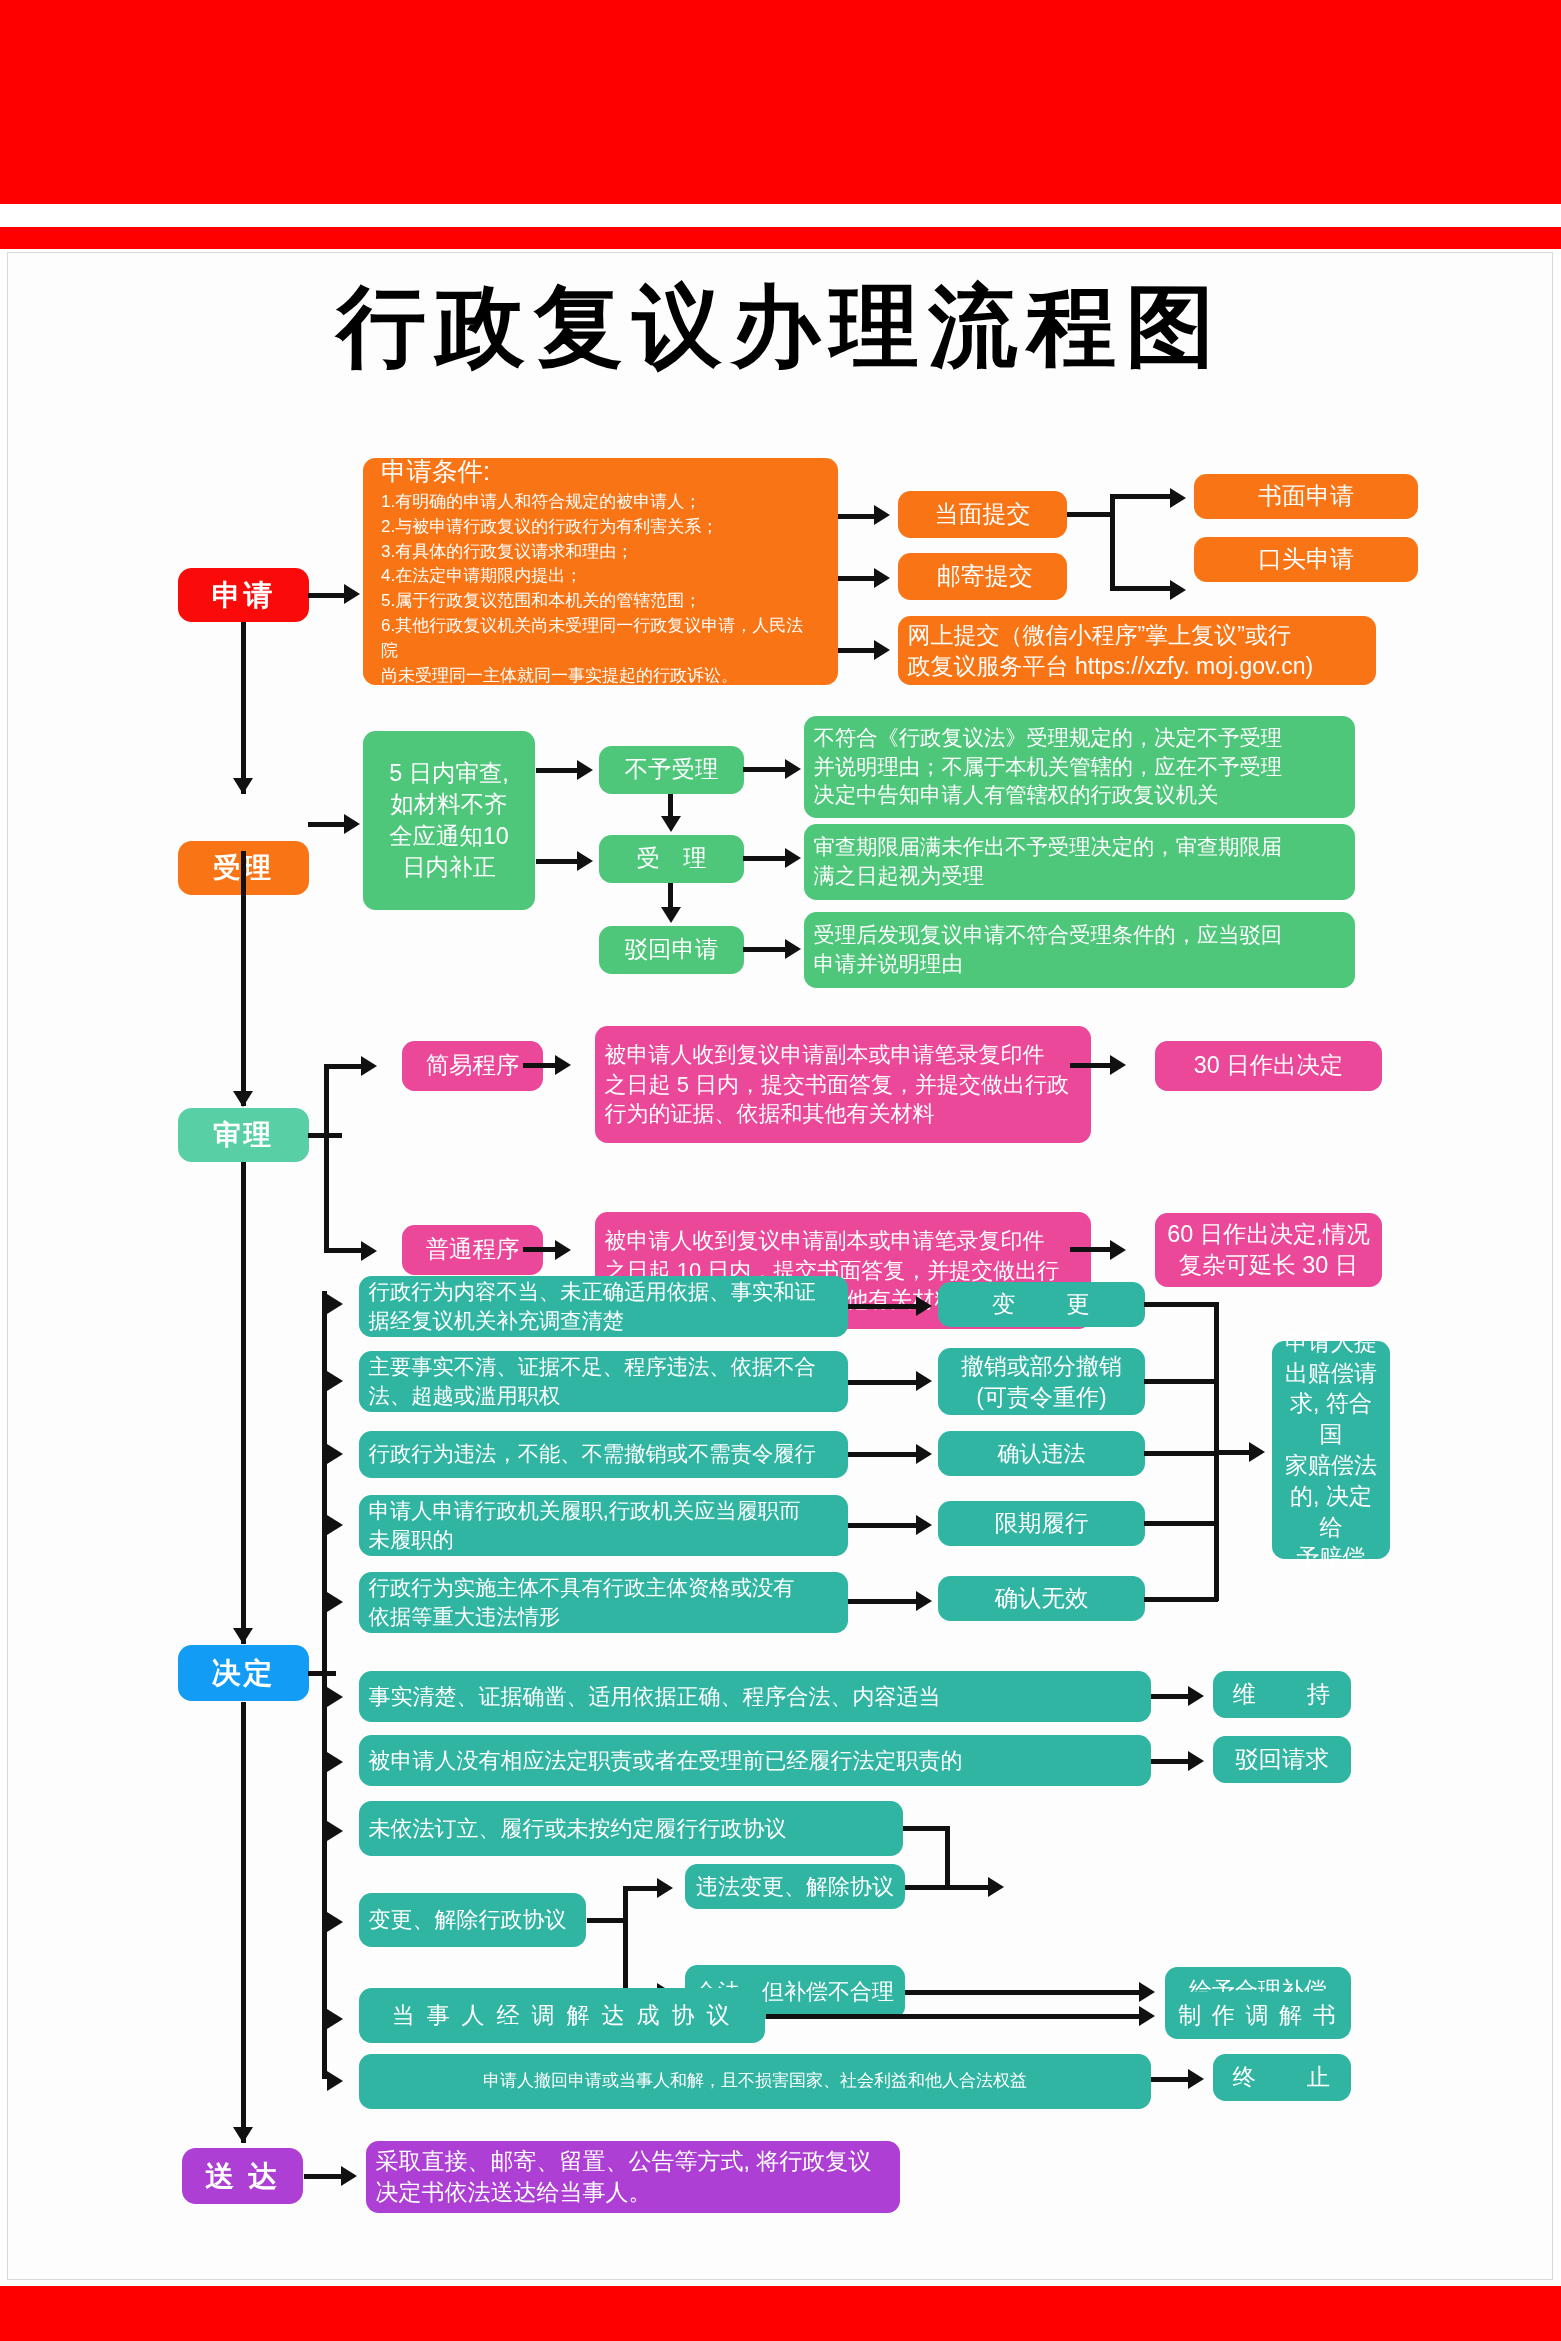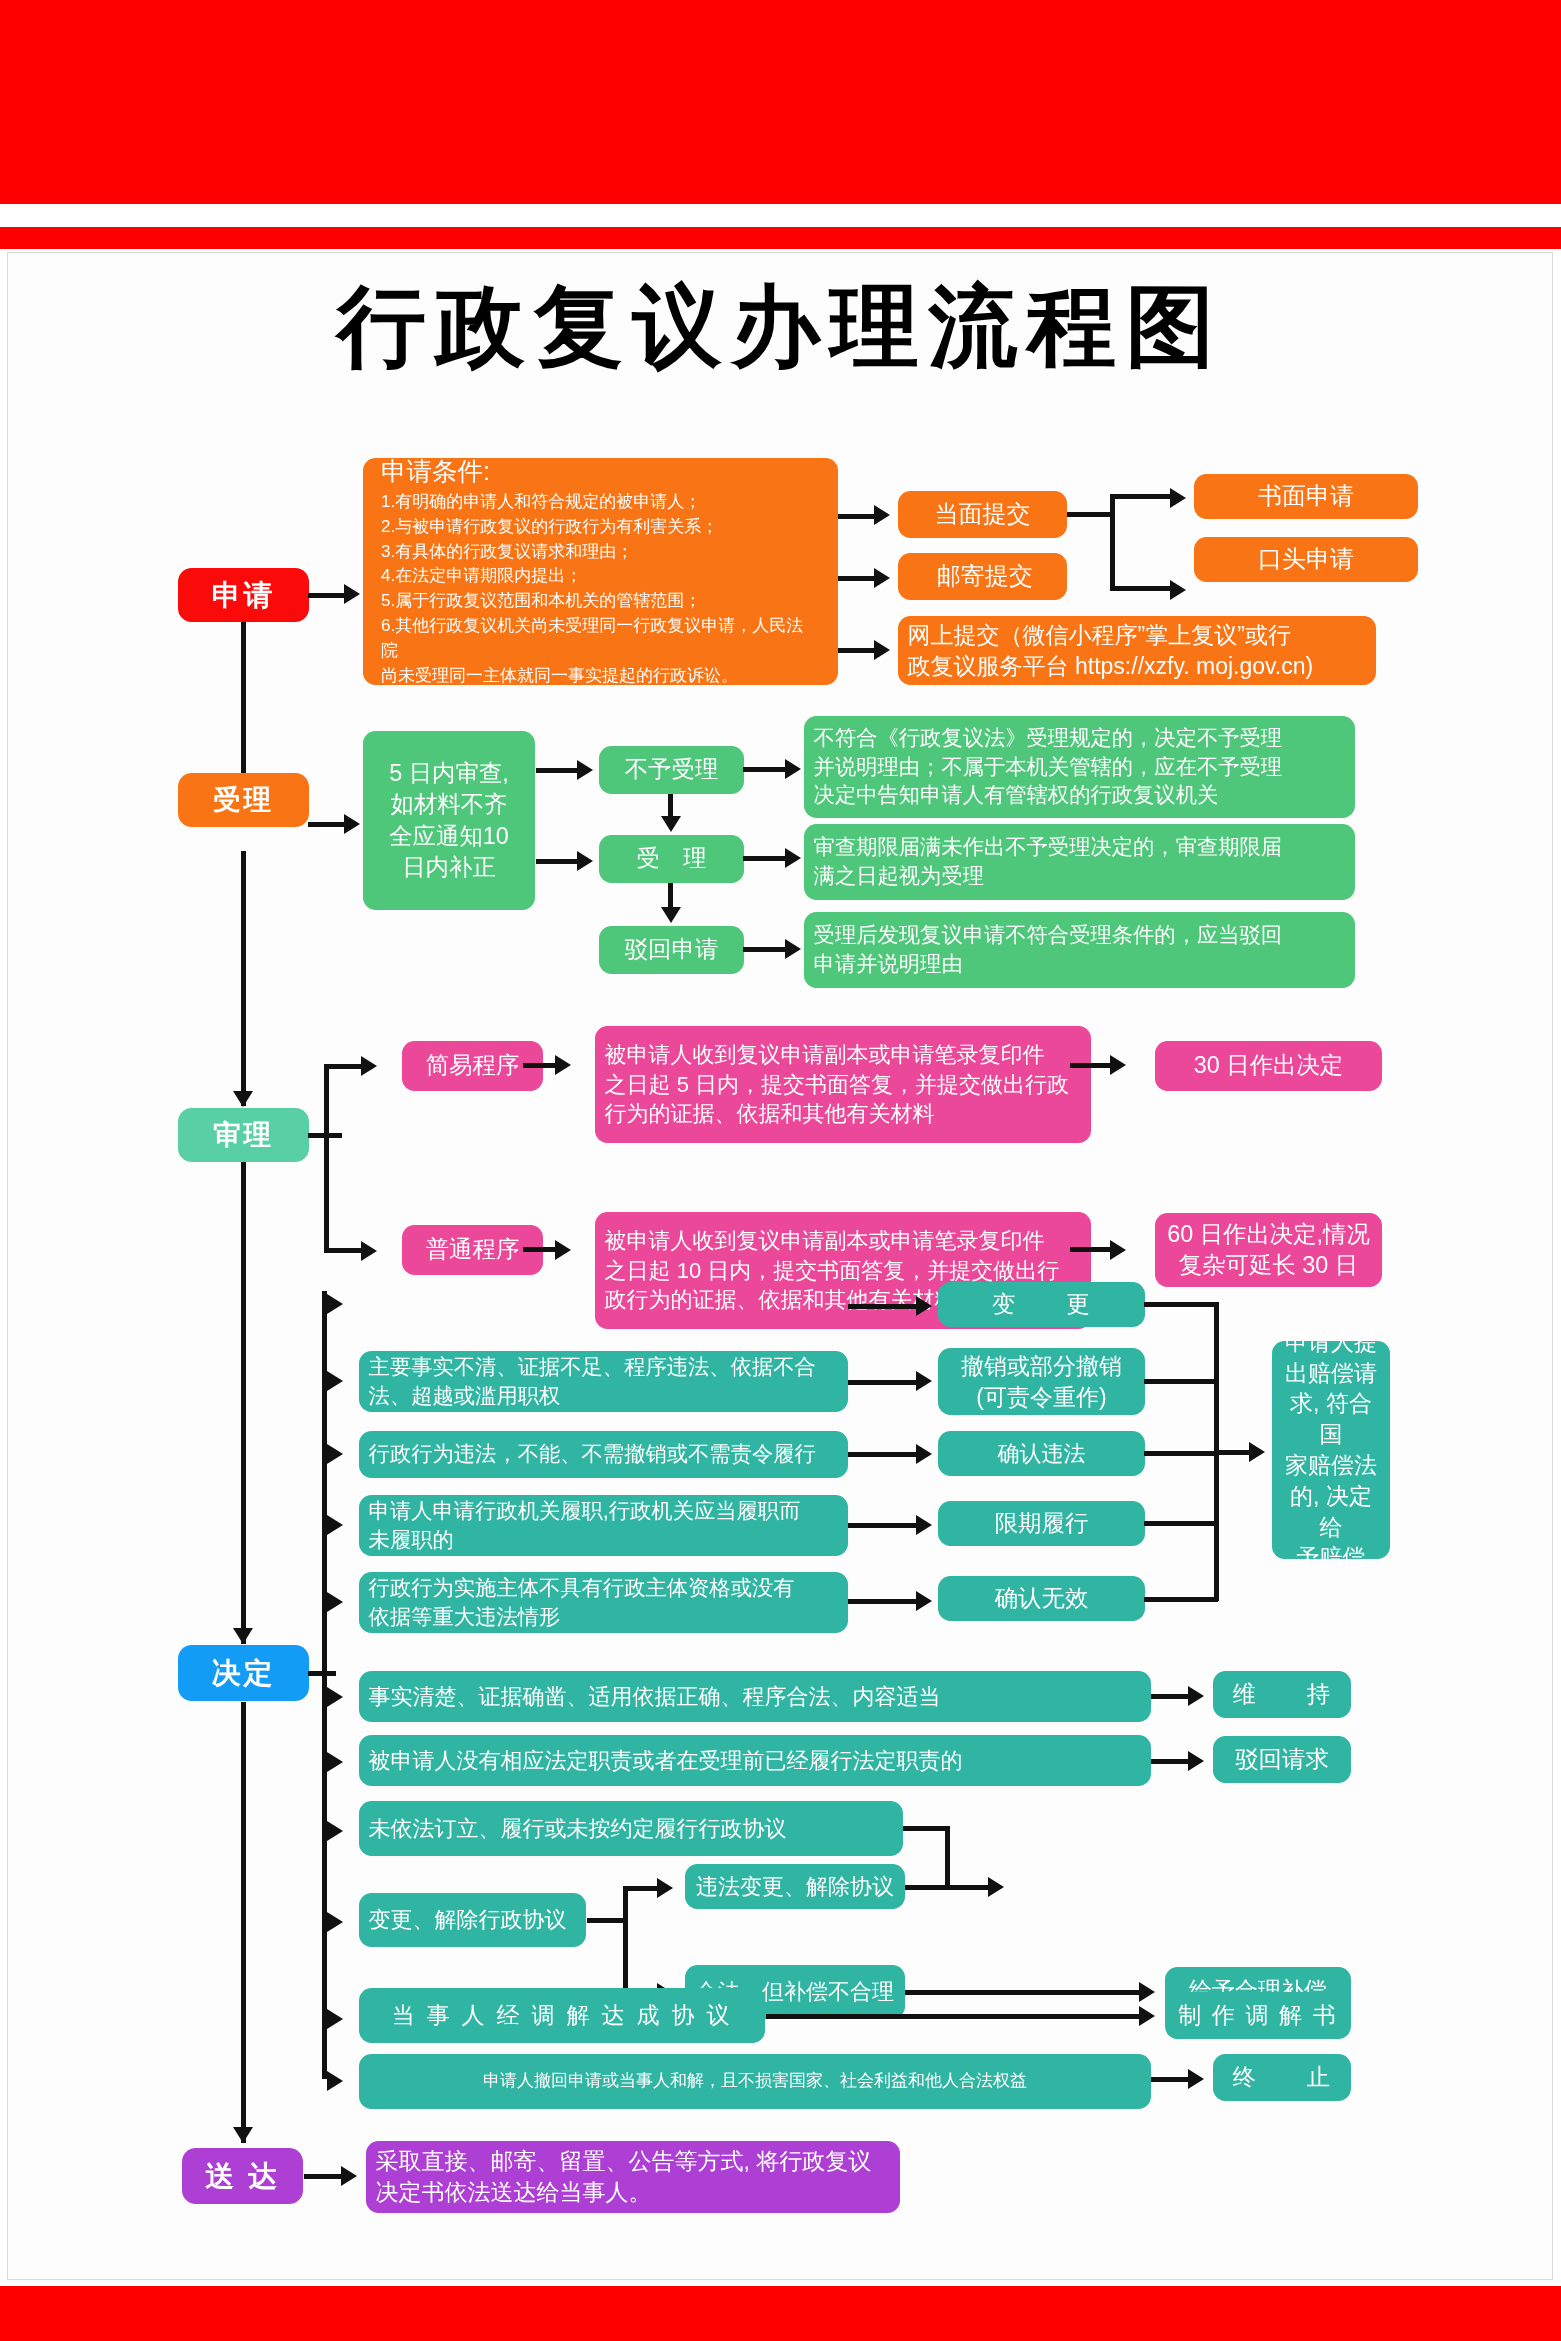--- a/index.html
+++ b/index.html
@@ -111,7 +111,7 @@
   <div class="box c-orange center" style="left:1194px;top:474px;width:224px;height:45px;font-size:24px;">书面申请</div>
   <div class="box c-orange center" style="left:1194px;top:537px;width:224px;height:45px;font-size:24px;">口头申请</div>
 
-  <div class="box stage c-orange" style="left:178px;top:773px;width:131px;height:54px;font-size:27.5px;">受理</div>
+  <div class="box stage c-orange" style="left:178px;top:841px;width:131px;height:54px;font-size:27.5px;">受理</div>
   <div class="ln lnv" style="left:241px;top:851px;height:255px;"></div>
   <div class="arw arw-d" style="left:233px;top:1091px;"></div>
 

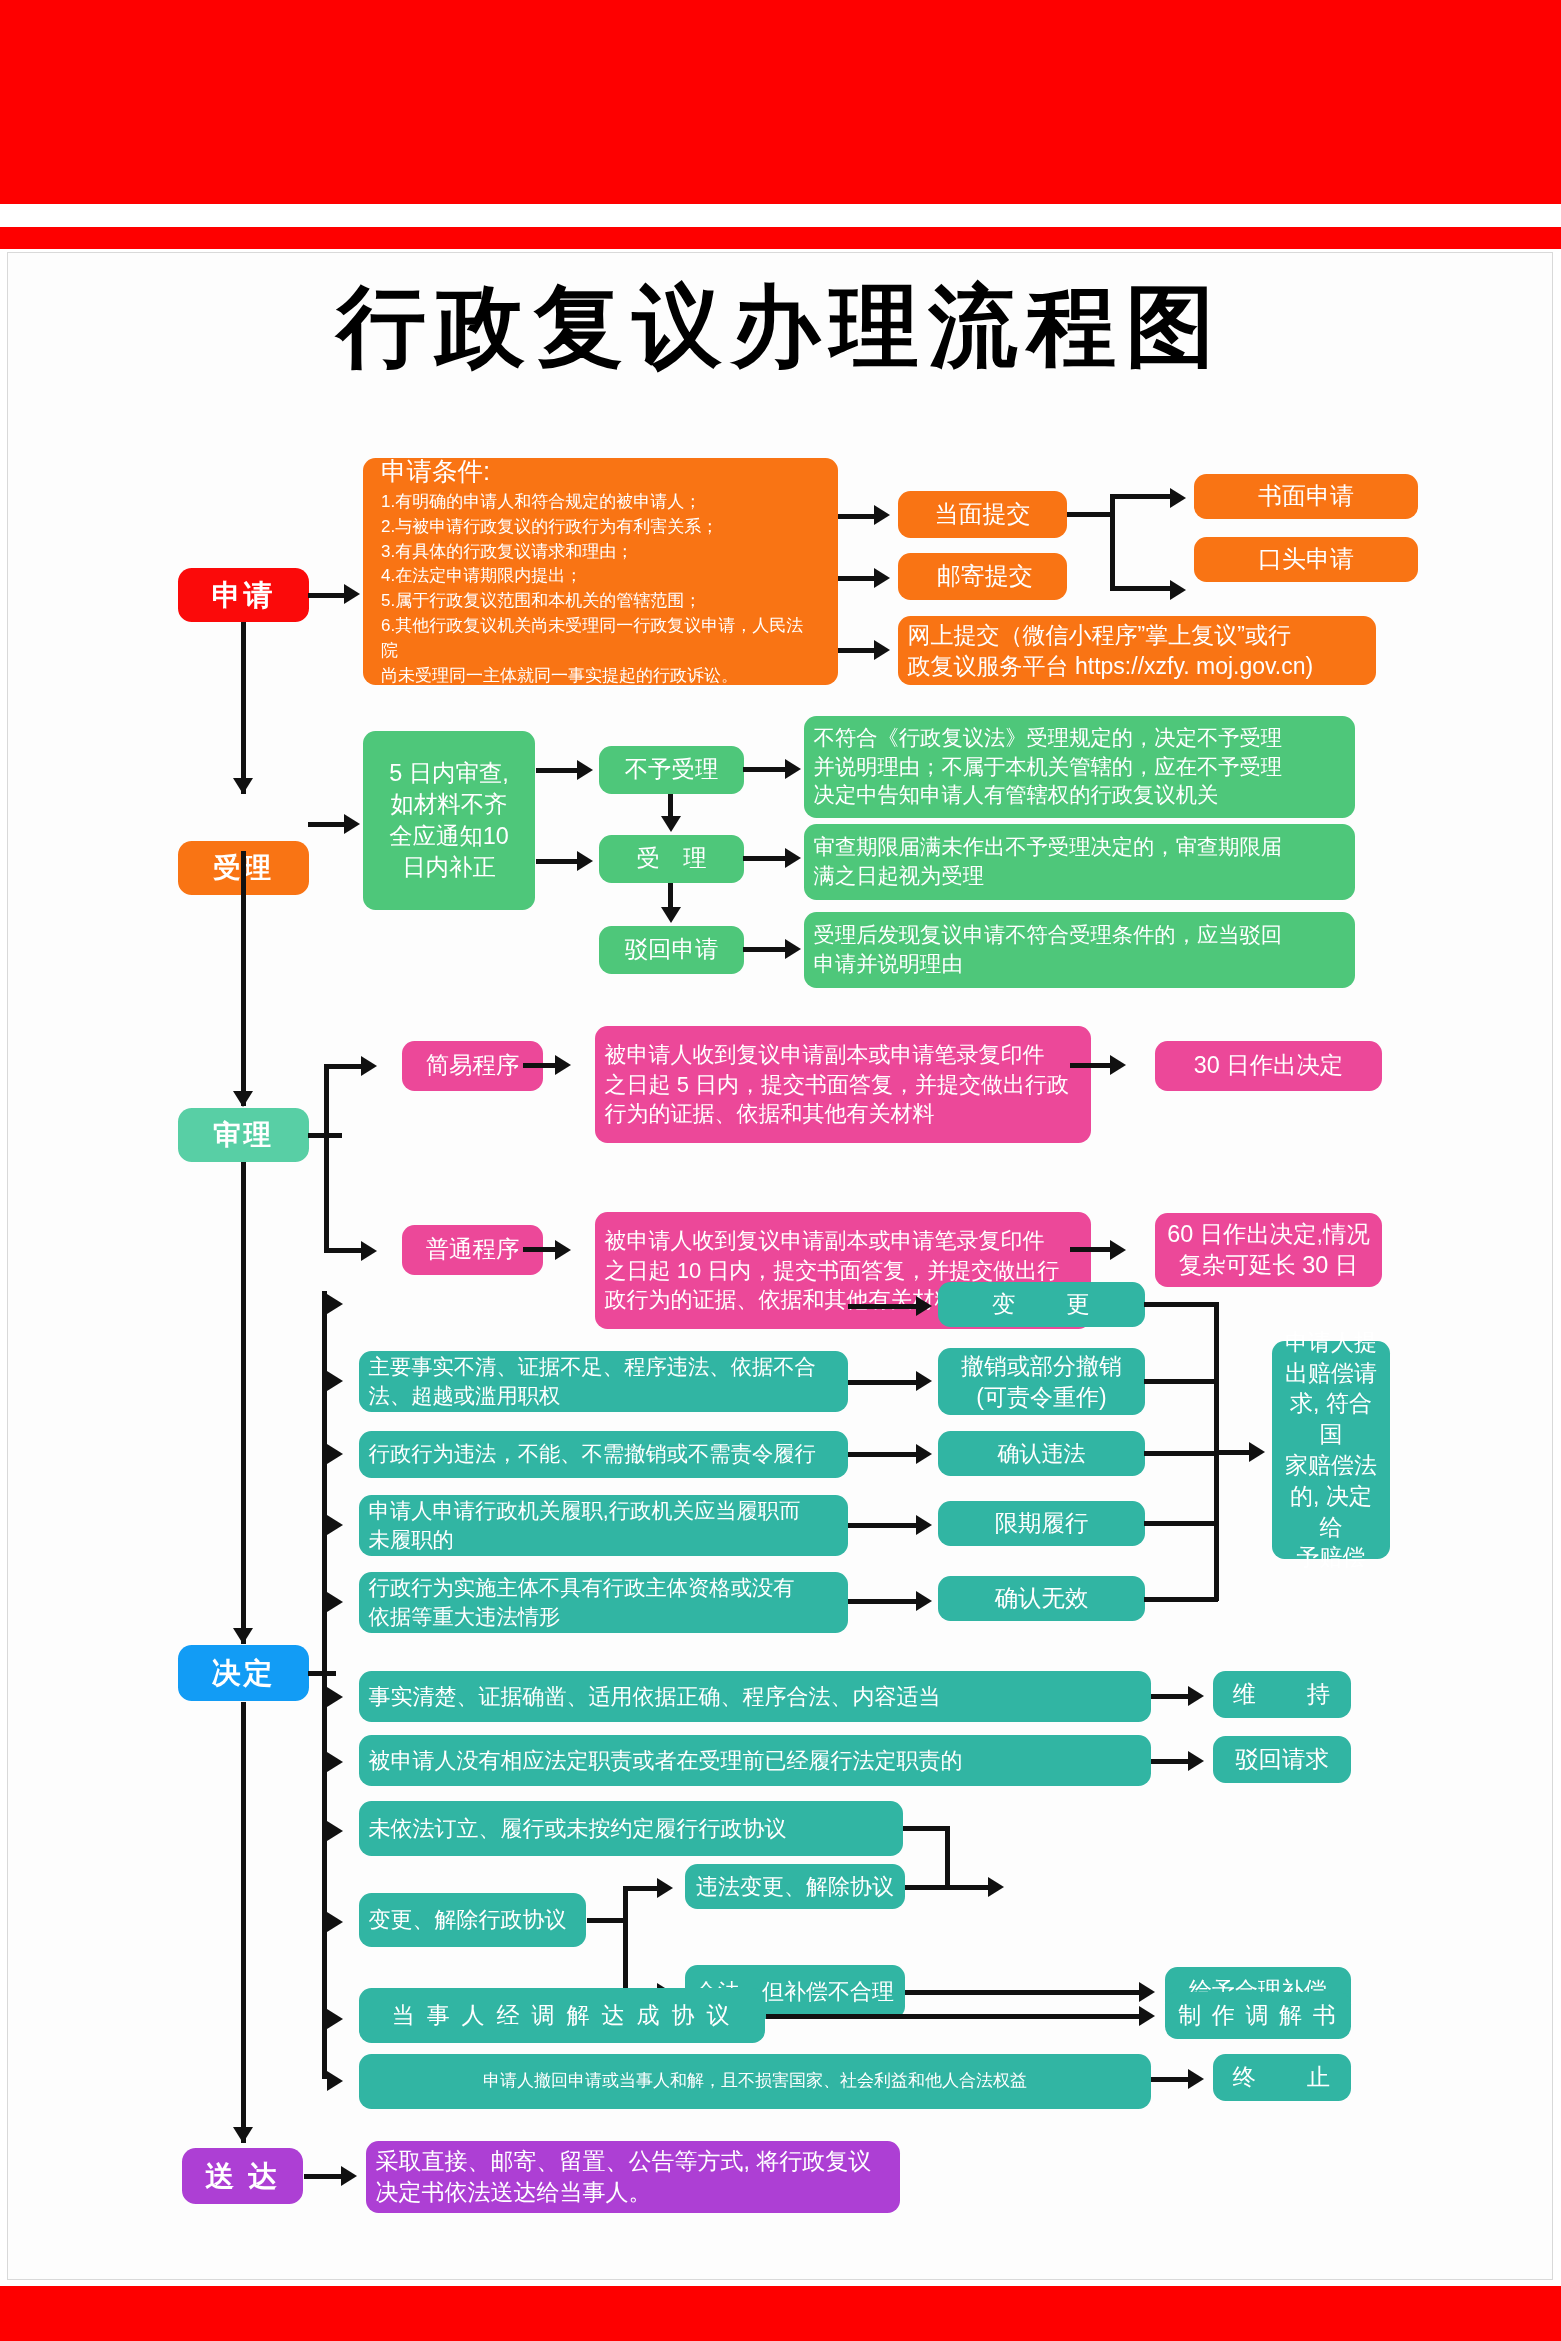--- a/index.html
+++ b/index.html
@@ -195,6 +195,8 @@
   <div class="ln lnv" style="left:322px;top:1291px;height:788px;"></div>
 
   <div class="arw arw-r" style="left:327px;top:1294px;"></div>
+  <div class="box c-teal" style="left:359px;top:1276px;width:489px;height:61px;font-size:21.3px;">行政行为内容不当、未正确适用依据、事实和证
+据经复议机关补充调查清楚</div>
 
   <div class="arw arw-r" style="left:327px;top:1371px;"></div>
   <div class="box c-teal" style="left:359px;top:1351px;width:489px;height:61px;font-size:21.3px;">主要事实不清、证据不足、程序违法、依据不合

